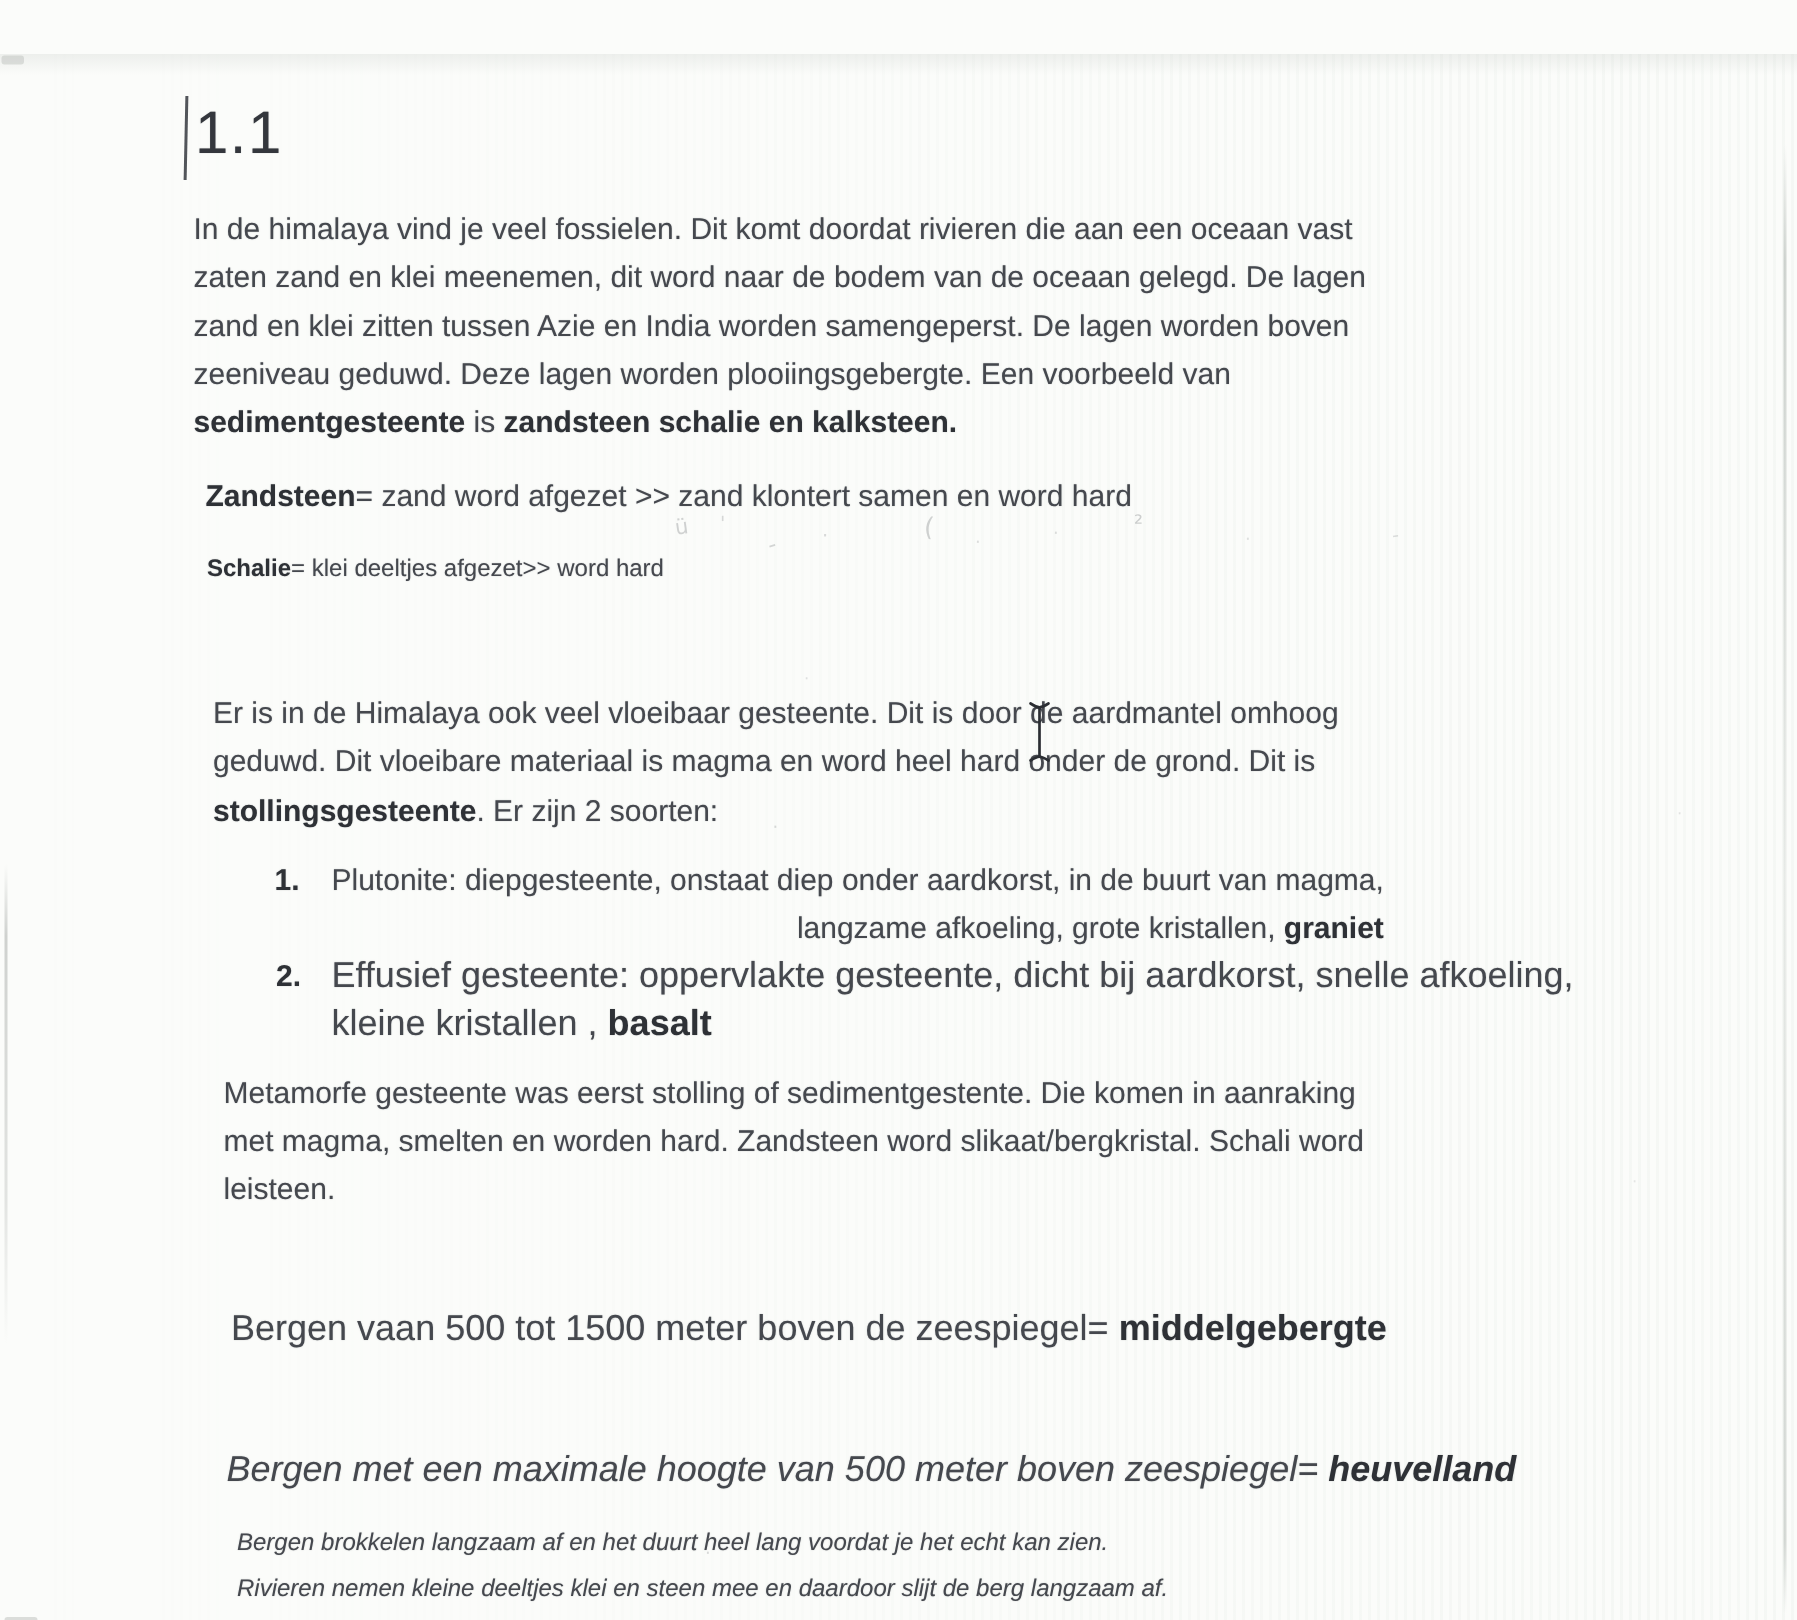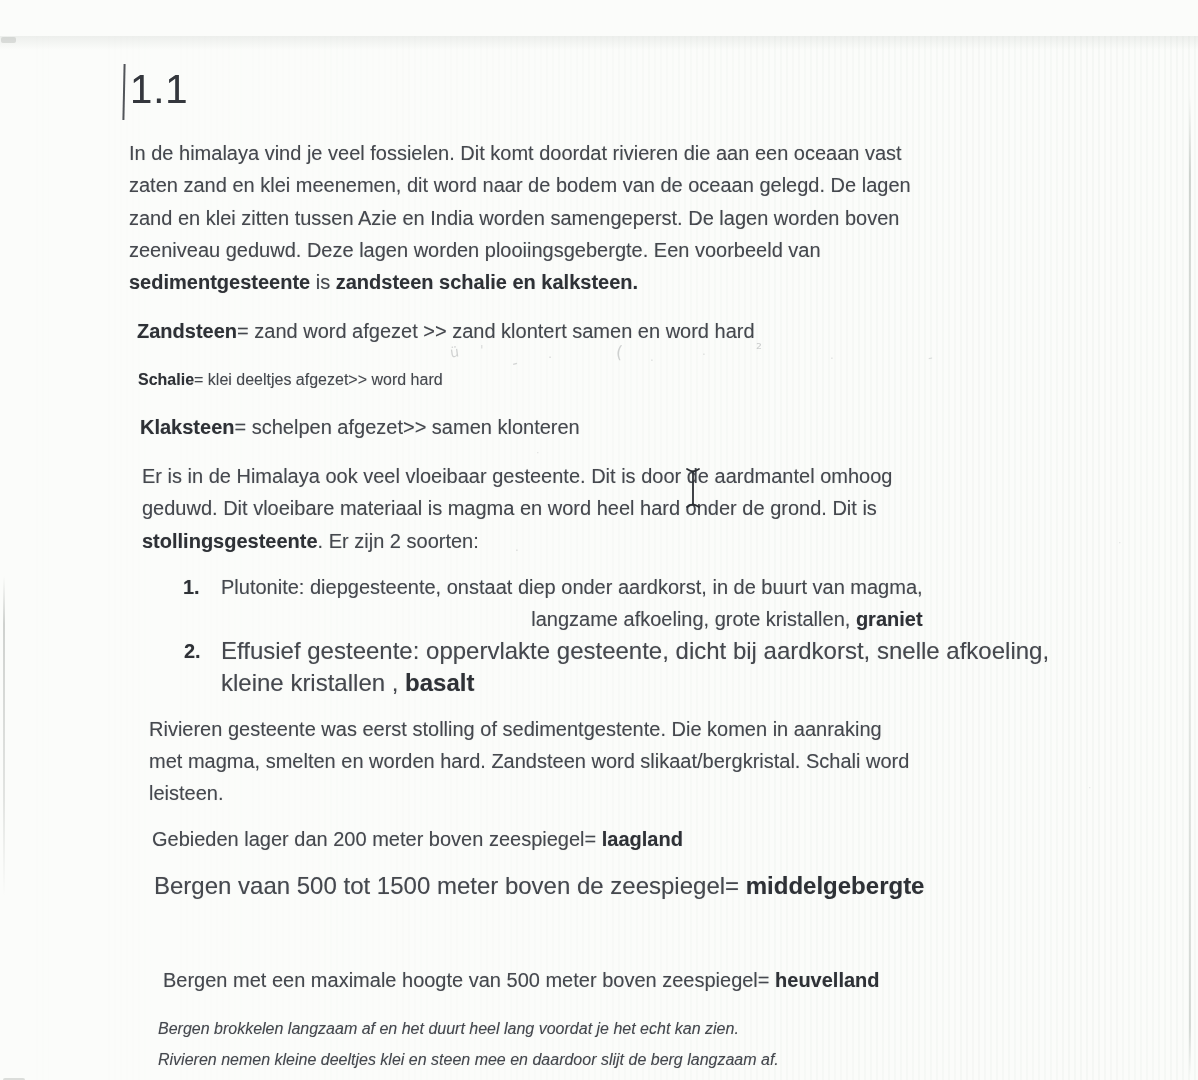--- a/index.html
+++ b/index.html
@@ -83,7 +83,6 @@
       <div class="block" style="left: 129px; top: 101px; font-size: 20px; line-height: 32.3px;"><div class="line"><span>In de himalaya vind je veel fossielen. Dit komt doordat rivieren die aan een oceaan vast</span></div><div class="line"><span>zaten zand en klei meenemen, dit word naar de bodem van de oceaan gelegd. De lagen</span></div><div class="line"><span>zand en klei zitten tussen Azie en India worden samengeperst. De lagen worden boven</span></div><div class="line"><span>zeeniveau geduwd. Deze lagen worden plooiingsgebergte. Een voorbeeld van</span></div><div class="line"><span class="bold">sedimentgesteente</span><span> is </span><span class="bold">zandsteen schalie en kalksteen.</span></div></div>
       <div class="block" style="left: 137px; top: 279px; font-size: 20px; line-height: 32.3px;"><div class="line"><span class="bold">Zandsteen</span><span>= zand word afgezet &gt;&gt; zand klontert samen en word hard</span></div></div>
       <div class="block" style="left: 138px; top: 328px; font-size: 16px; line-height: 32.3px;"><div class="line"><span class="bold">Schalie</span><span>= klei deeltjes afgezet&gt;&gt; word hard</span></div></div>
-      <div class="block" style="left: 140px; top: 375px; font-size: 20px; line-height: 32.3px;"><div class="line"><span class="bold">Klaksteen</span><span>= schelpen afgezet&gt;&gt; samen klonteren</span></div></div>
       <div class="block" style="left: 142px; top: 424px; font-size: 20px; line-height: 32.3px;"><div class="line"><span>Er is in de Himalaya ook veel vloeibaar gesteente. Dit is door de aardmantel omhoog</span></div><div class="line"><span>geduwd. Dit vloeibare materiaal is magma en word heel hard onder de grond. Dit is</span></div><div class="line"><span class="bold">stollingsgesteente</span><span>. Er zijn 2 soorten:</span></div></div>
       <div class="block" style="left: 183px; top: 535px; font-size: 20px; line-height: 32px;"><div class="line"><span class="bold">1.</span></div></div>
       <div class="block" style="left: 221px; top: 535px; font-size: 20px; line-height: 32px; text-align: right;"><div class="line"><span>Plutonite: diepgesteente, onstaat diep onder aardkorst, in de buurt van magma,</span></div><div class="line"><span>langzame afkoeling, grote kristallen, </span><span class="bold">graniet</span></div></div>

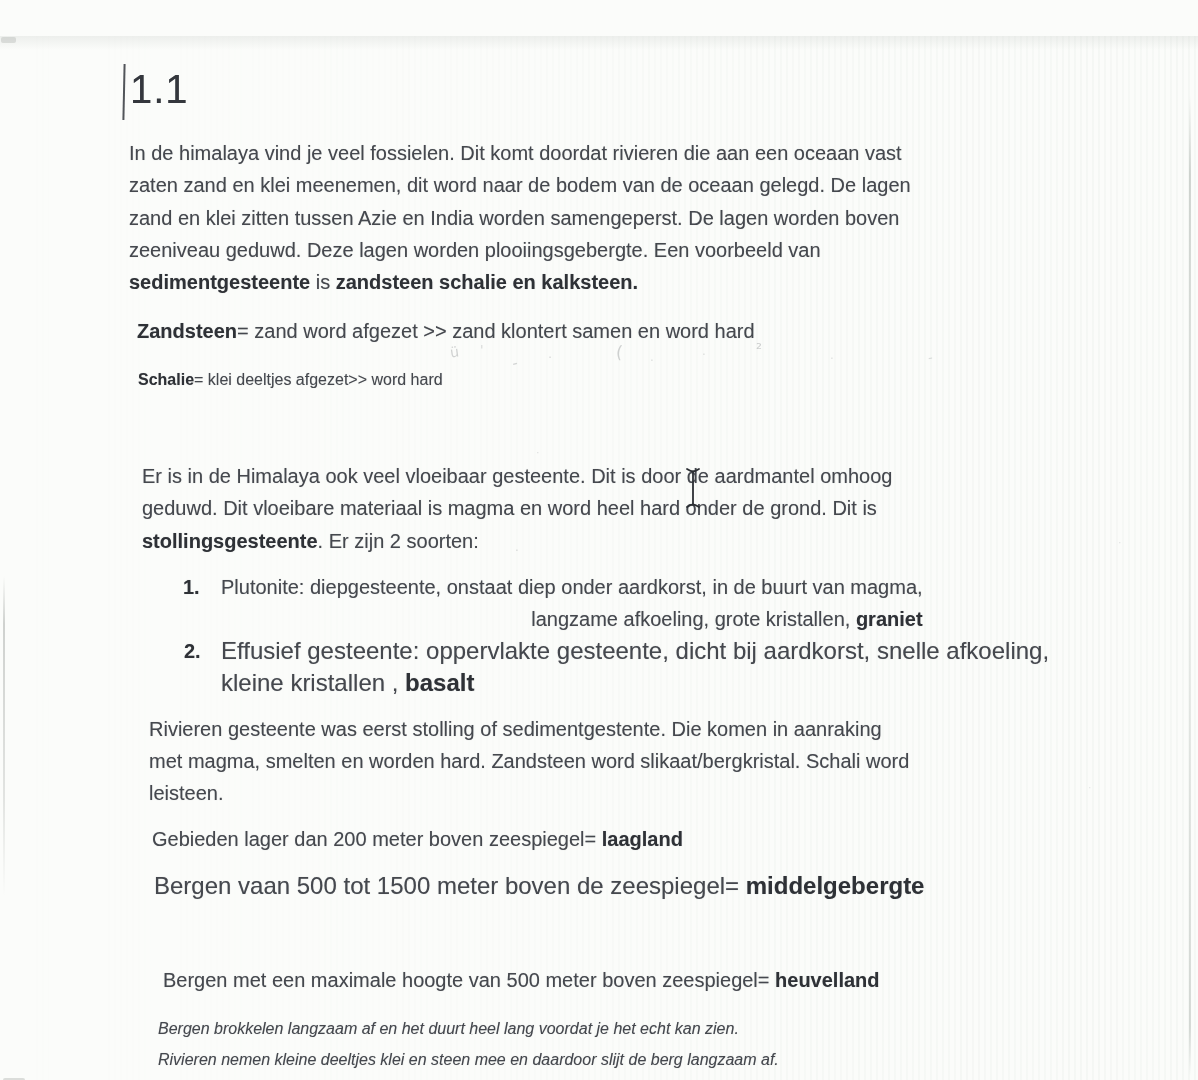--- a/index.html
+++ b/index.html
@@ -88,7 +88,7 @@
       <div class="block" style="left: 221px; top: 535px; font-size: 20px; line-height: 32px; text-align: right;"><div class="line"><span>Plutonite: diepgesteente, onstaat diep onder aardkorst, in de buurt van magma,</span></div><div class="line"><span>langzame afkoeling, grote kristallen, </span><span class="bold">graniet</span></div></div>
       <div class="block" style="left: 184px; top: 599px; font-size: 20px; line-height: 32px;"><div class="line"><span class="bold">2.</span></div></div>
       <div class="block" style="left: 221px; top: 599px; font-size: 24px; line-height: 32px;"><div class="line"><span>Effusief gesteente: oppervlakte gesteente, dicht bij aardkorst, snelle afkoeling,</span></div><div class="line"><span>kleine kristallen , </span><span class="bold">basalt</span></div></div>
-      <div class="block" style="left: 149px; top: 677px; font-size: 20px; line-height: 32px;"><div class="line"><span>Rivieren gesteente was eerst stolling of sedimentgestente. Die komen in aanraking</span></div><div class="line"><span>met magma, smelten en worden hard. Zandsteen word slikaat/bergkristal. Schali word</span></div><div class="line"><span>leisteen.</span></div></div>
+      <div class="block" style="left: 149px; top: 677px; font-size: 20px; line-height: 32px;"><div class="line"><span>Metamorfe gesteente was eerst stolling of sedimentgestente. Die komen in aanraking</span></div><div class="line"><span>met magma, smelten en worden hard. Zandsteen word slikaat/bergkristal. Schali word</span></div><div class="line"><span>leisteen.</span></div></div>
       <div class="block" style="left: 152px; top: 787px; font-size: 20px; line-height: 32.3px;"><div class="line"><span>Gebieden lager dan 200 meter boven zeespiegel= </span><span class="bold">laagland</span></div></div>
       <div class="block" style="left: 154px; top: 834px; font-size: 24px; line-height: 32.3px;"><div class="line"><span>Bergen vaan 500 tot 1500 meter boven de zeespiegel= </span><span class="bold">middelgebergte</span></div></div>
       <div class="block" style="left: 163px; top: 928px; font-size: 20px; line-height: 32.3px;"><div class="line"><span>Bergen met een maximale hoogte van 500 meter boven zeespiegel= </span><span class="bold">heuvelland</span></div></div>

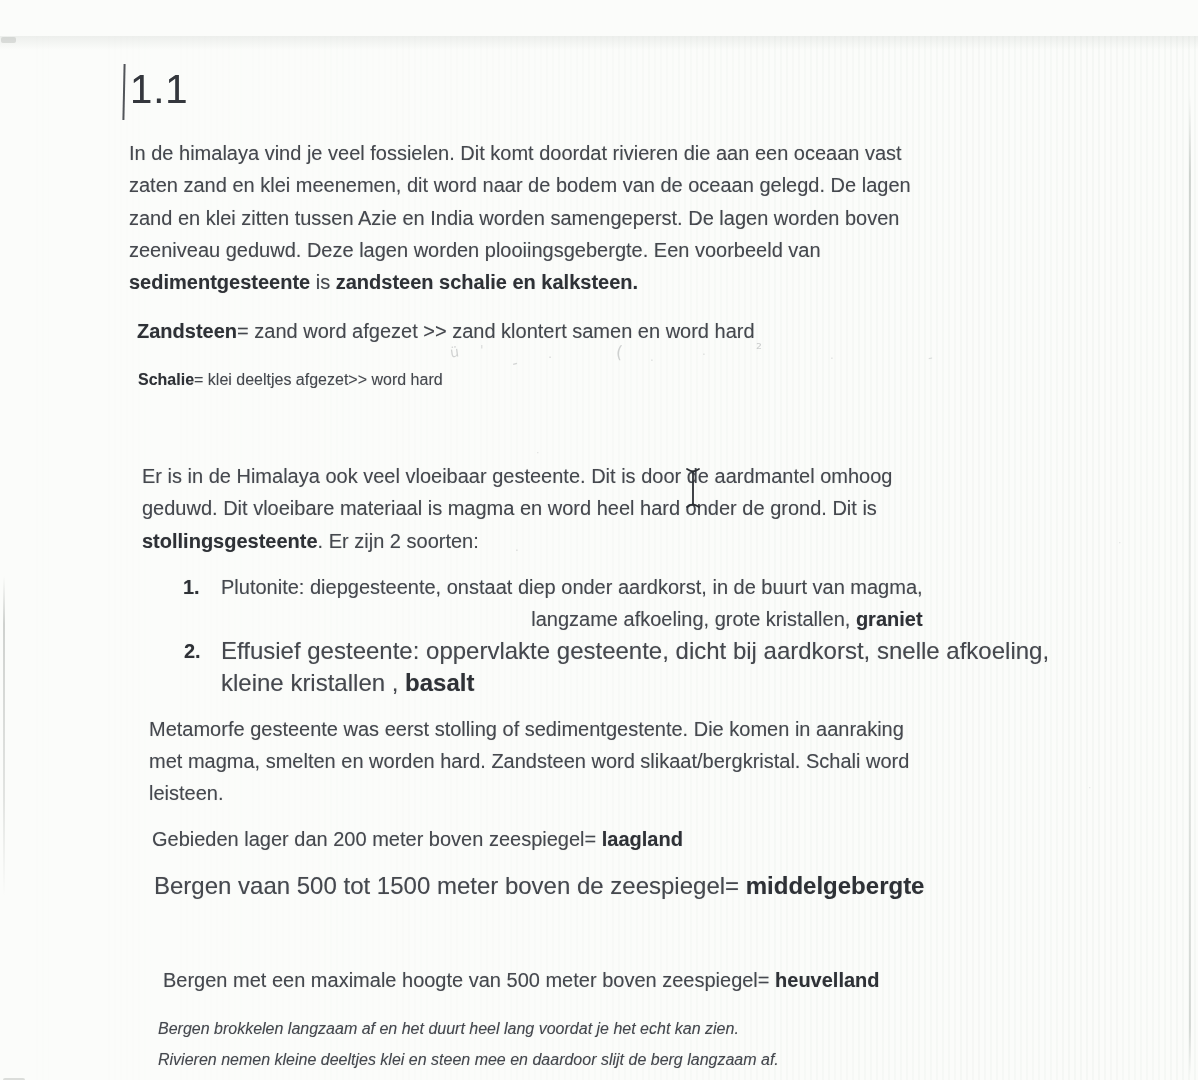--- a/index.html
+++ b/index.html
@@ -89,7 +89,6 @@
       <div class="block" style="left: 184px; top: 599px; font-size: 20px; line-height: 32px;"><div class="line"><span class="bold">2.</span></div></div>
       <div class="block" style="left: 221px; top: 599px; font-size: 24px; line-height: 32px;"><div class="line"><span>Effusief gesteente: oppervlakte gesteente, dicht bij aardkorst, snelle afkoeling,</span></div><div class="line"><span>kleine kristallen , </span><span class="bold">basalt</span></div></div>
       <div class="block" style="left: 149px; top: 677px; font-size: 20px; line-height: 32px;"><div class="line"><span>Metamorfe gesteente was eerst stolling of sedimentgestente. Die komen in aanraking</span></div><div class="line"><span>met magma, smelten en worden hard. Zandsteen word slikaat/bergkristal. Schali word</span></div><div class="line"><span>leisteen.</span></div></div>
-      <div class="block" style="left: 152px; top: 787px; font-size: 20px; line-height: 32.3px;"><div class="line"><span>Gebieden lager dan 200 meter boven zeespiegel= </span><span class="bold">laagland</span></div></div>
       <div class="block" style="left: 154px; top: 834px; font-size: 24px; line-height: 32.3px;"><div class="line"><span>Bergen vaan 500 tot 1500 meter boven de zeespiegel= </span><span class="bold">middelgebergte</span></div></div>
       <div class="block" style="left: 163px; top: 928px; font-size: 20px; line-height: 32.3px;"><div class="line"><span>Bergen met een maximale hoogte van 500 meter boven zeespiegel= </span><span class="bold">heuvelland</span></div></div>
       <div class="block" style="left: 158px; top: 977px; font-size: 16px; line-height: 31px; font-style: italic;"><div class="line"><span>Bergen brokkelen langzaam af en het duurt heel lang voordat je het echt kan zien.</span></div><div class="line"><span>Rivieren nemen kleine deeltjes klei en steen mee en daardoor slijt de berg langzaam af.</span></div></div>

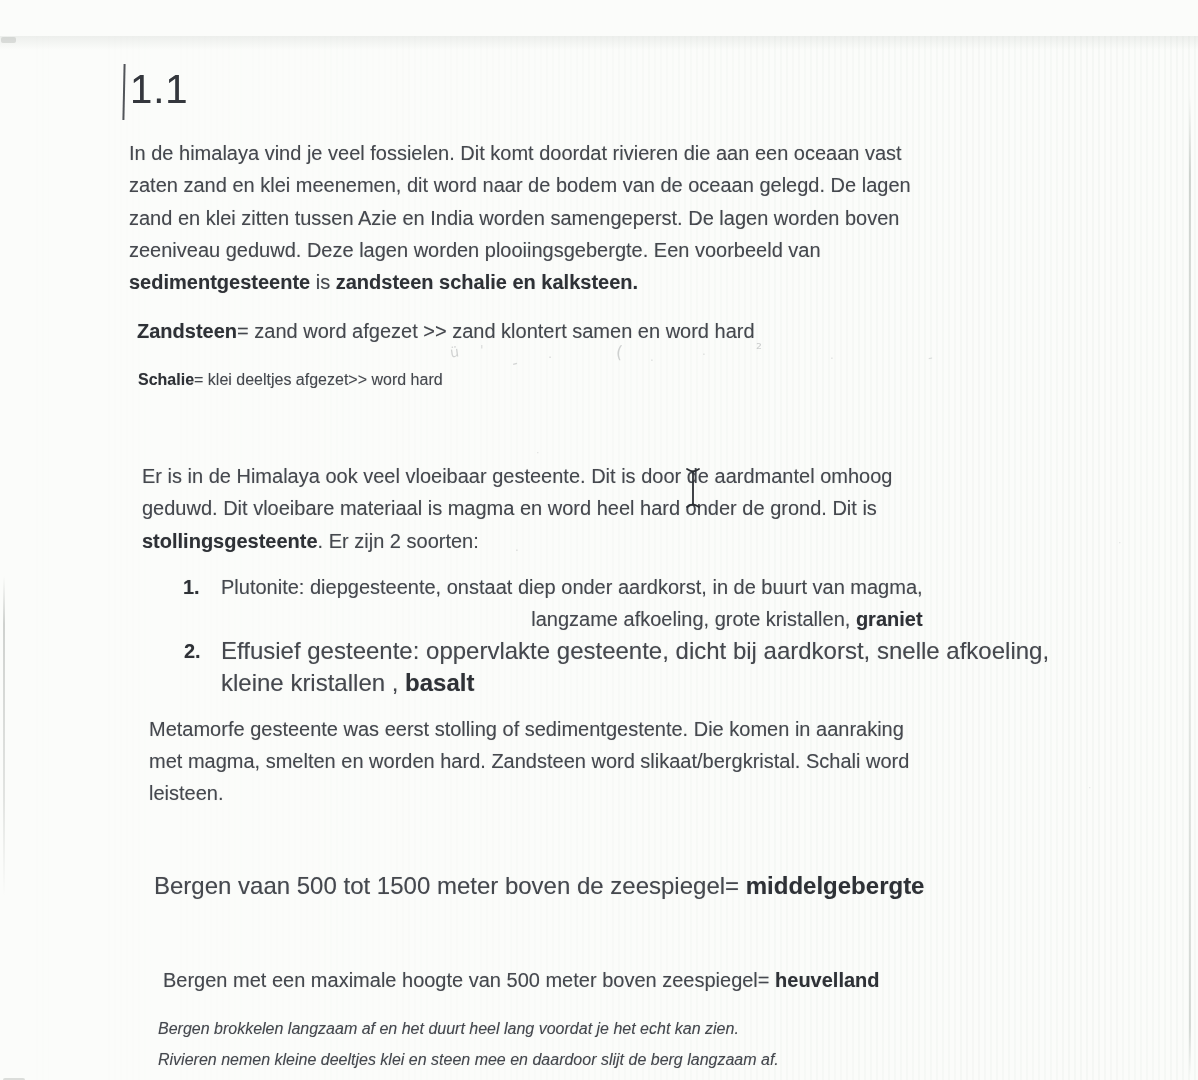--- a/index.html
+++ b/index.html
@@ -90,7 +90,7 @@
       <div class="block" style="left: 221px; top: 599px; font-size: 24px; line-height: 32px;"><div class="line"><span>Effusief gesteente: oppervlakte gesteente, dicht bij aardkorst, snelle afkoeling,</span></div><div class="line"><span>kleine kristallen , </span><span class="bold">basalt</span></div></div>
       <div class="block" style="left: 149px; top: 677px; font-size: 20px; line-height: 32px;"><div class="line"><span>Metamorfe gesteente was eerst stolling of sedimentgestente. Die komen in aanraking</span></div><div class="line"><span>met magma, smelten en worden hard. Zandsteen word slikaat/bergkristal. Schali word</span></div><div class="line"><span>leisteen.</span></div></div>
       <div class="block" style="left: 154px; top: 834px; font-size: 24px; line-height: 32.3px;"><div class="line"><span>Bergen vaan 500 tot 1500 meter boven de zeespiegel= </span><span class="bold">middelgebergte</span></div></div>
-      <div class="block" style="left: 163px; top: 928px; font-size: 20px; line-height: 32.3px;"><div class="line"><span>Bergen met een maximale hoogte van 500 meter boven zeespiegel= </span><span class="bold">heuvelland</span></div></div>
+      <div class="block" style="left: 151px; top: 928px; font-size: 24px; line-height: 32.3px; font-style: italic;"><div class="line"><span>Bergen met een maximale hoogte van 500 meter boven zeespiegel= </span><span class="bold">heuvelland</span></div></div>
       <div class="block" style="left: 158px; top: 977px; font-size: 16px; line-height: 31px; font-style: italic;"><div class="line"><span>Bergen brokkelen langzaam af en het duurt heel lang voordat je het echt kan zien.</span></div><div class="line"><span>Rivieren nemen kleine deeltjes klei en steen mee en daardoor slijt de berg langzaam af.</span></div></div>
     </div>
   <div id="marks-layer">

